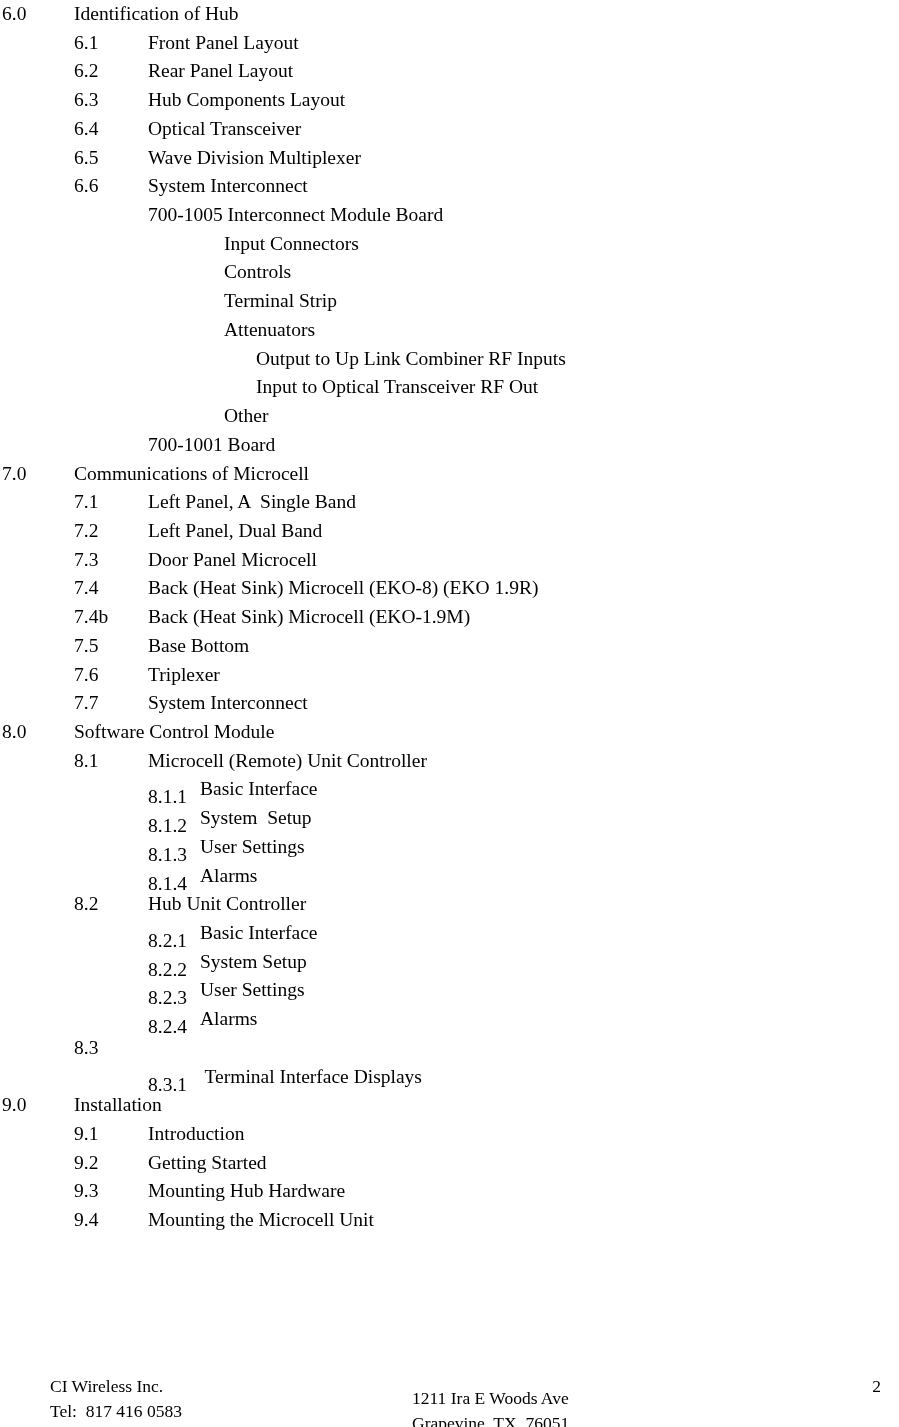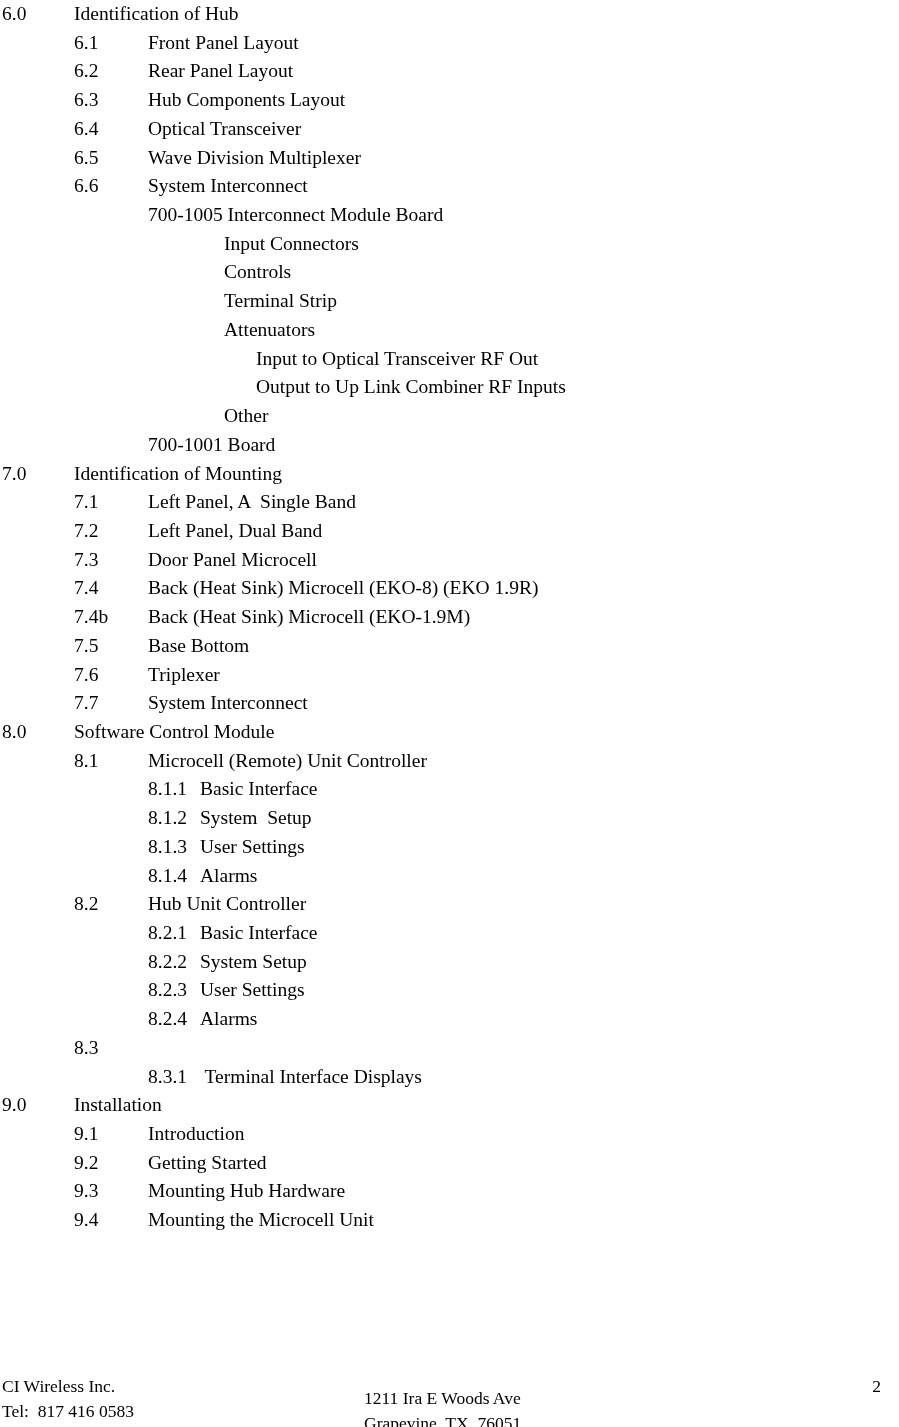--- a/index.html
+++ b/index.html
@@ -113,8 +113,8 @@
     <div class="toc-row lvl3t"><span class="txt">Controls</span></div>
     <div class="toc-row lvl3t"><span class="txt">Terminal Strip</span></div>
     <div class="toc-row lvl3t"><span class="txt">Attenuators</span></div>
+    <div class="toc-row lvl4t"><span class="txt">Output to Up Link Combiner RF Inputs</span></div>
     <div class="toc-row lvl4t"><span class="txt">Input to Optical Transceiver RF Out</span></div>
-    <div class="toc-row lvl4t"><span class="txt">Output to Up Link Combiner RF Inputs</span></div>
     <div class="toc-row lvl3t"><span class="txt">Other</span></div>
     <div class="toc-row lvl2t"><span class="txt">700-1001 Board</span></div>
     <div class="toc-row lvl1"><span class="num">7.0</span><span class="txt">Identification of Mounting</span></div>

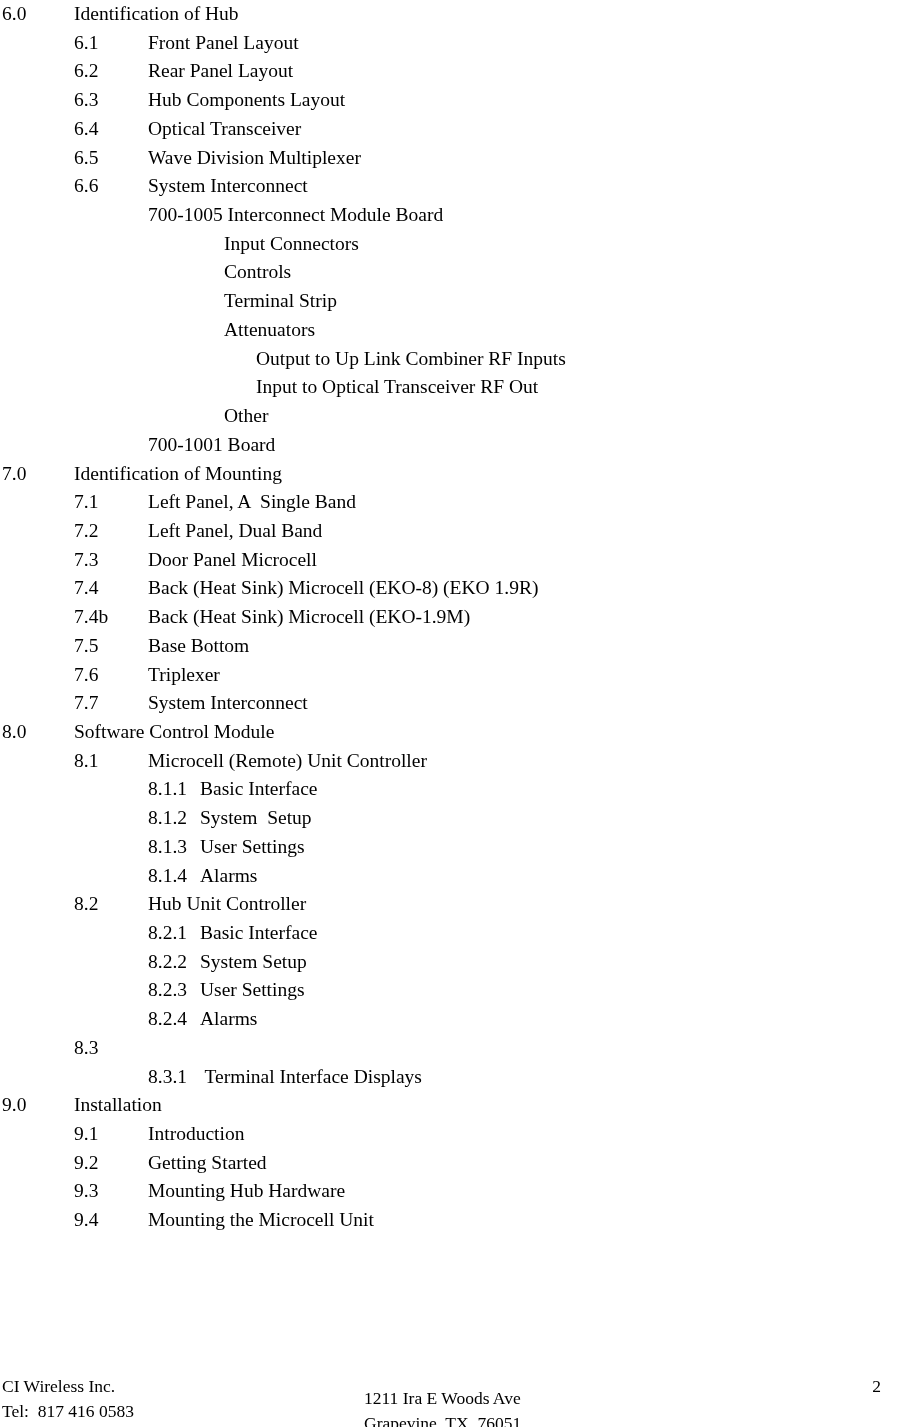--- a/index.html
+++ b/index.html
@@ -117,7 +117,7 @@
     <div class="toc-row lvl4t"><span class="txt">Input to Optical Transceiver RF Out</span></div>
     <div class="toc-row lvl3t"><span class="txt">Other</span></div>
     <div class="toc-row lvl2t"><span class="txt">700-1001 Board</span></div>
-    <div class="toc-row lvl1"><span class="num">7.0</span><span class="txt">Identification of Mounting</span></div>
+    <div class="toc-row lvl1"><span class="num">7.0</span><span class="txt">Communications of Microcell</span></div>
     <div class="toc-row lvl2"><span class="num">7.1</span><span class="txt">Left Panel, A  Single Band</span></div>
     <div class="toc-row lvl2"><span class="num">7.2</span><span class="txt">Left Panel, Dual Band</span></div>
     <div class="toc-row lvl2"><span class="num">7.3</span><span class="txt">Door Panel Microcell</span></div>

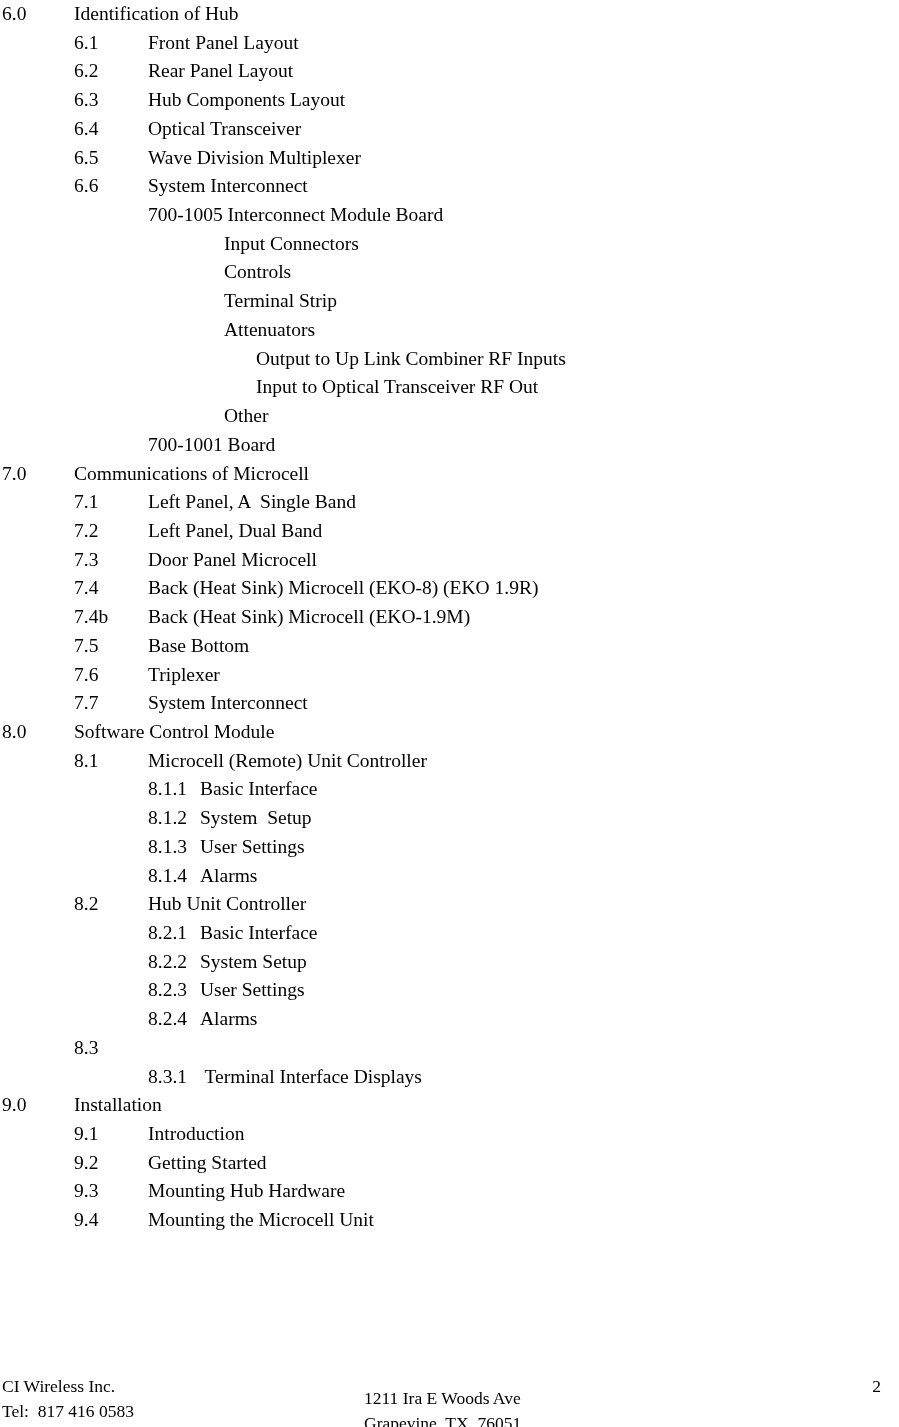--- a/index.html
+++ b/index.html
@@ -55,7 +55,7 @@
   .lvl2t > .txt { left: 148px; }
 
   
-  .lvl3 > .num { left: 148px; }
+  .lvl3 > .num { left: 148px; margin-top: 8px; }
   .lvl3 > .txt { left: 200px; text-align: center; }
 
   

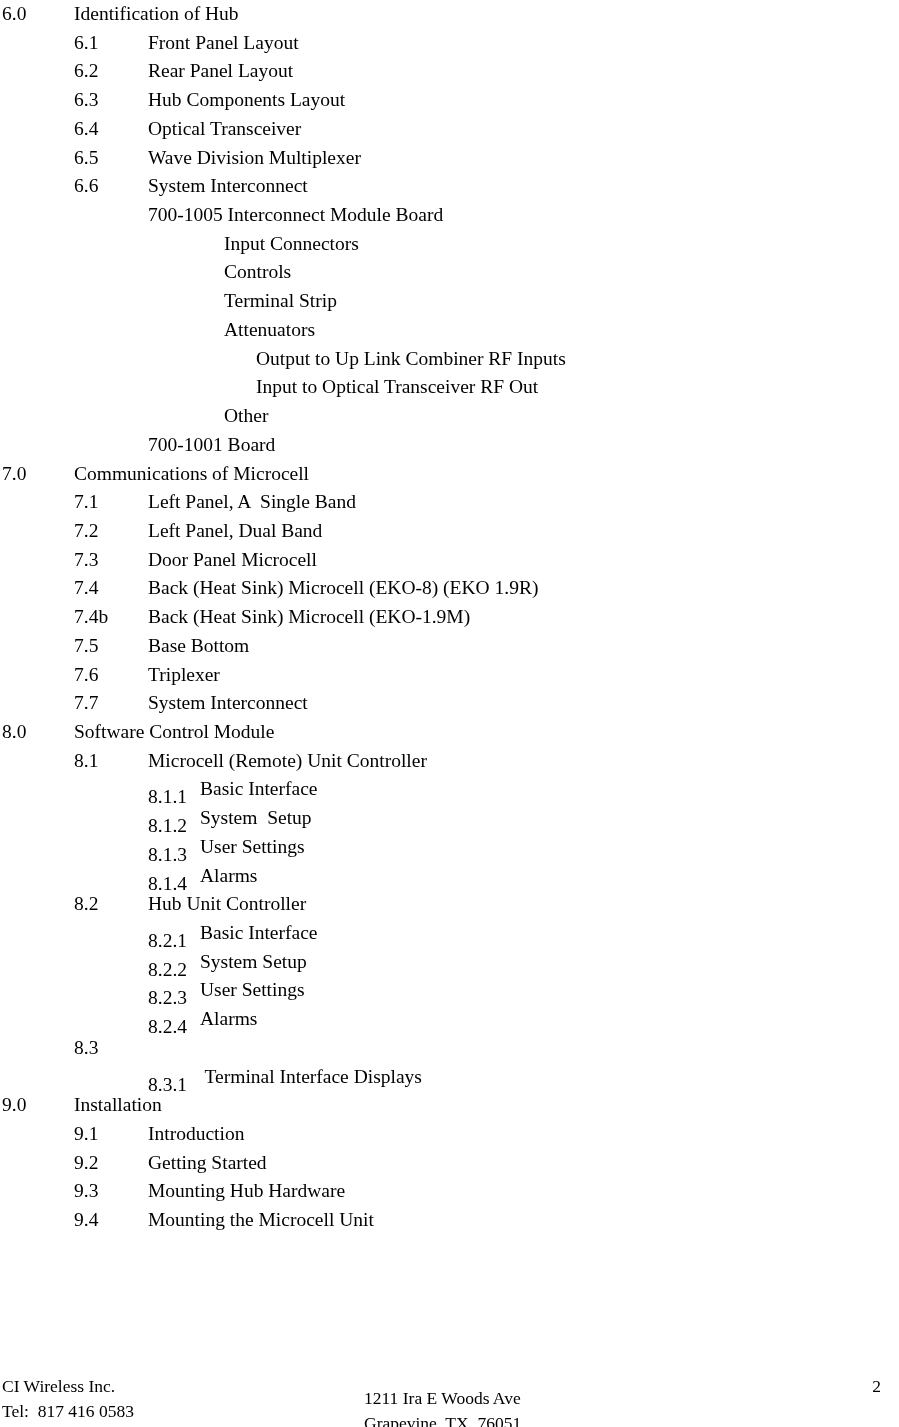--- a/index.html
+++ b/index.html
@@ -77,6 +77,7 @@
     position: relative;
     height: 25px;
     white-space: pre;
+    margin-left: 48px;
   }
   .f-col1 {
     position: absolute;

